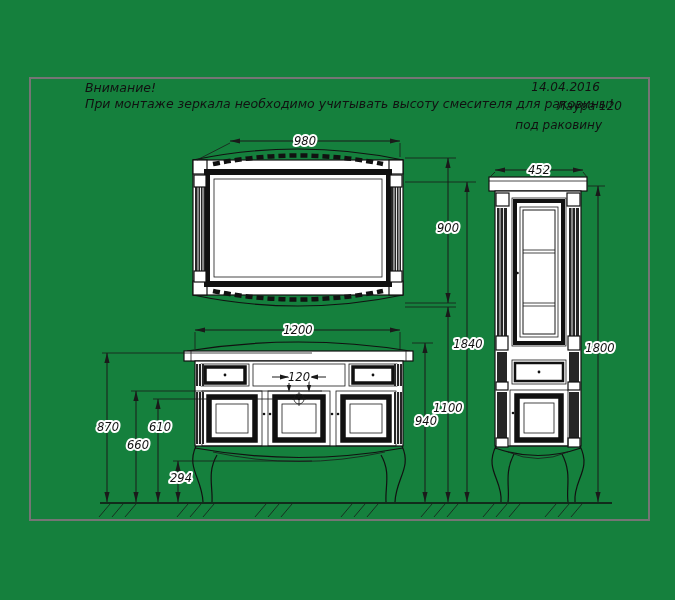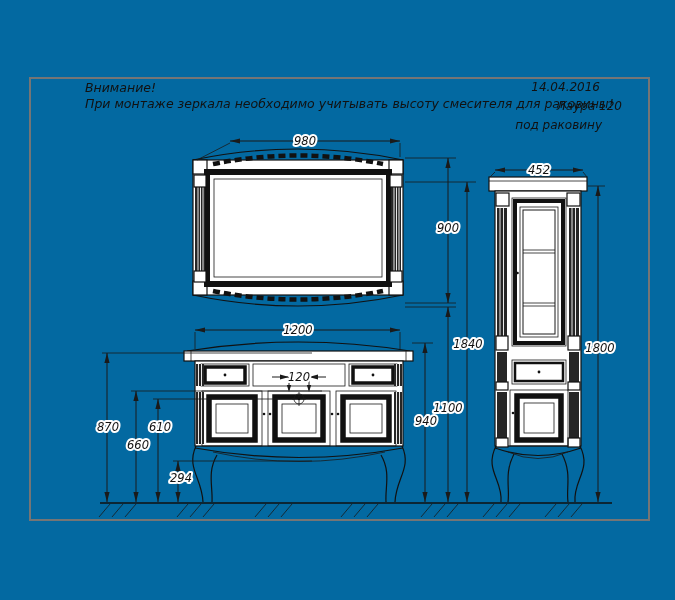--- a/index.html
+++ b/index.html
@@ -3,7 +3,7 @@
 <meta charset="utf-8">
 <style>
   html,body{margin:0;padding:0;background:#fff;}
-  #stage{position:relative;width:675px;height:600px;background:#0369a1;overflow:hidden;
+  #stage{position:relative;width:675px;height:600px;background:#15803d;overflow:hidden;
          font-family:"DejaVu Sans",sans-serif;}
   svg{position:absolute;left:0;top:0;}
   .dimtxt{font-family:"DejaVu Sans",sans-serif;font-style:italic;font-size:11.5px;fill:#111;

